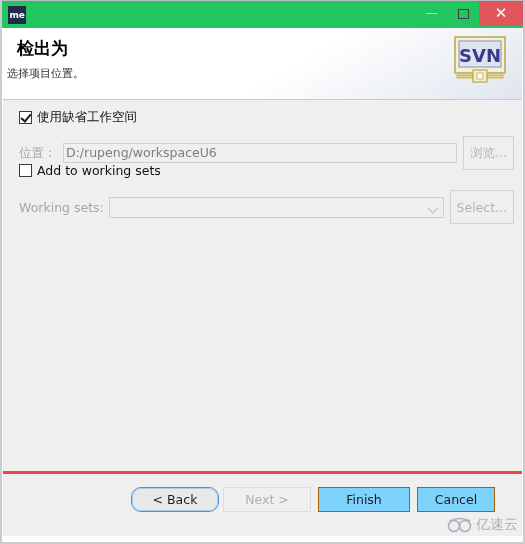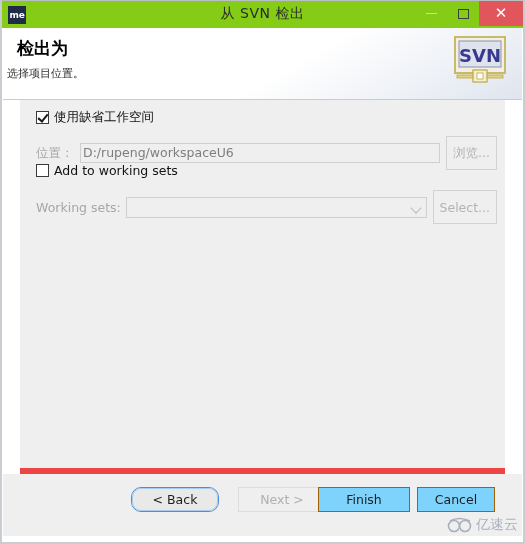--- a/index.html
+++ b/index.html
@@ -32,7 +32,7 @@
   .titlebar {
     position: relative;
     height: 27px;
-    background: #84cc16;
+    background: #22c55e;
     border-bottom: none;
   }
   .app-icon {

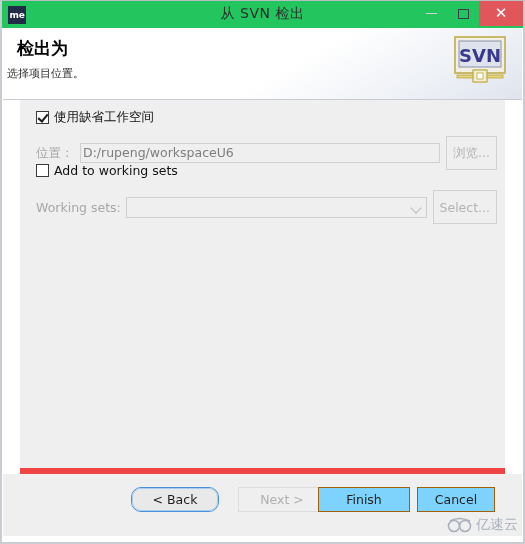--- a/index.html
+++ b/index.html
@@ -303,7 +303,6 @@
 
   <div class="titlebar">
     <div class="app-icon">me</div>
-    <div class="title-text">从 SVN 检出</div>
     <div class="win-buttons">
       <div class="win-btn">
         <div class="min-glyph"></div>

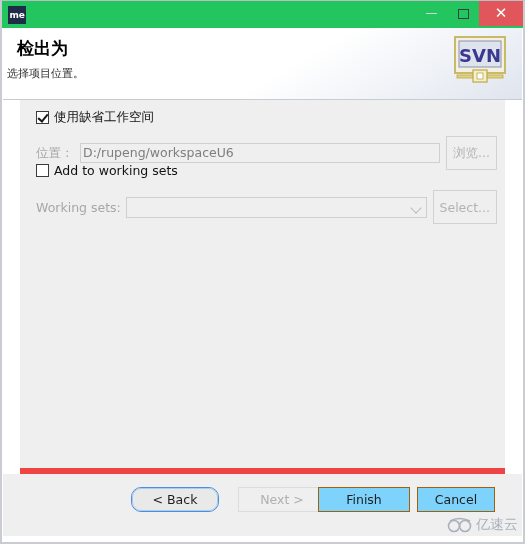--- a/index.html
+++ b/index.html
@@ -134,10 +134,10 @@
   
   .content {
     position: relative;
-    margin: 0 18px;
+    margin: 0 1px;
     height: 374px;
     background: #efeff0;
-    border-bottom: 6px solid #ef4444;
+    border-bottom: 3px solid #ef4444;
     box-sizing: border-box;
   }
 

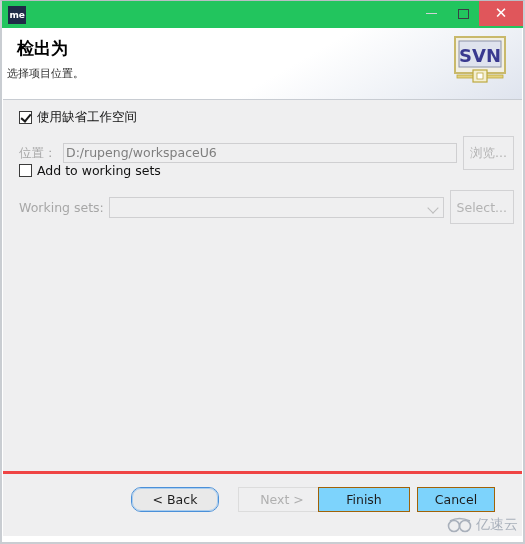--- a/index.html
+++ b/index.html
@@ -274,7 +274,7 @@
     border: 1px solid #dcdcdc;
   }
   .btn-back   { left: 128px; width: 88px; border-radius: 10px; }
-  .btn-next   { left: 220px; width: 88px; margin-left: 15px; }
+  .btn-next   { left: 220px; width: 88px; }
   .btn-finish { left: 315px; width: 92px; }
   .btn-cancel { left: 414px; width: 78px; }
 

